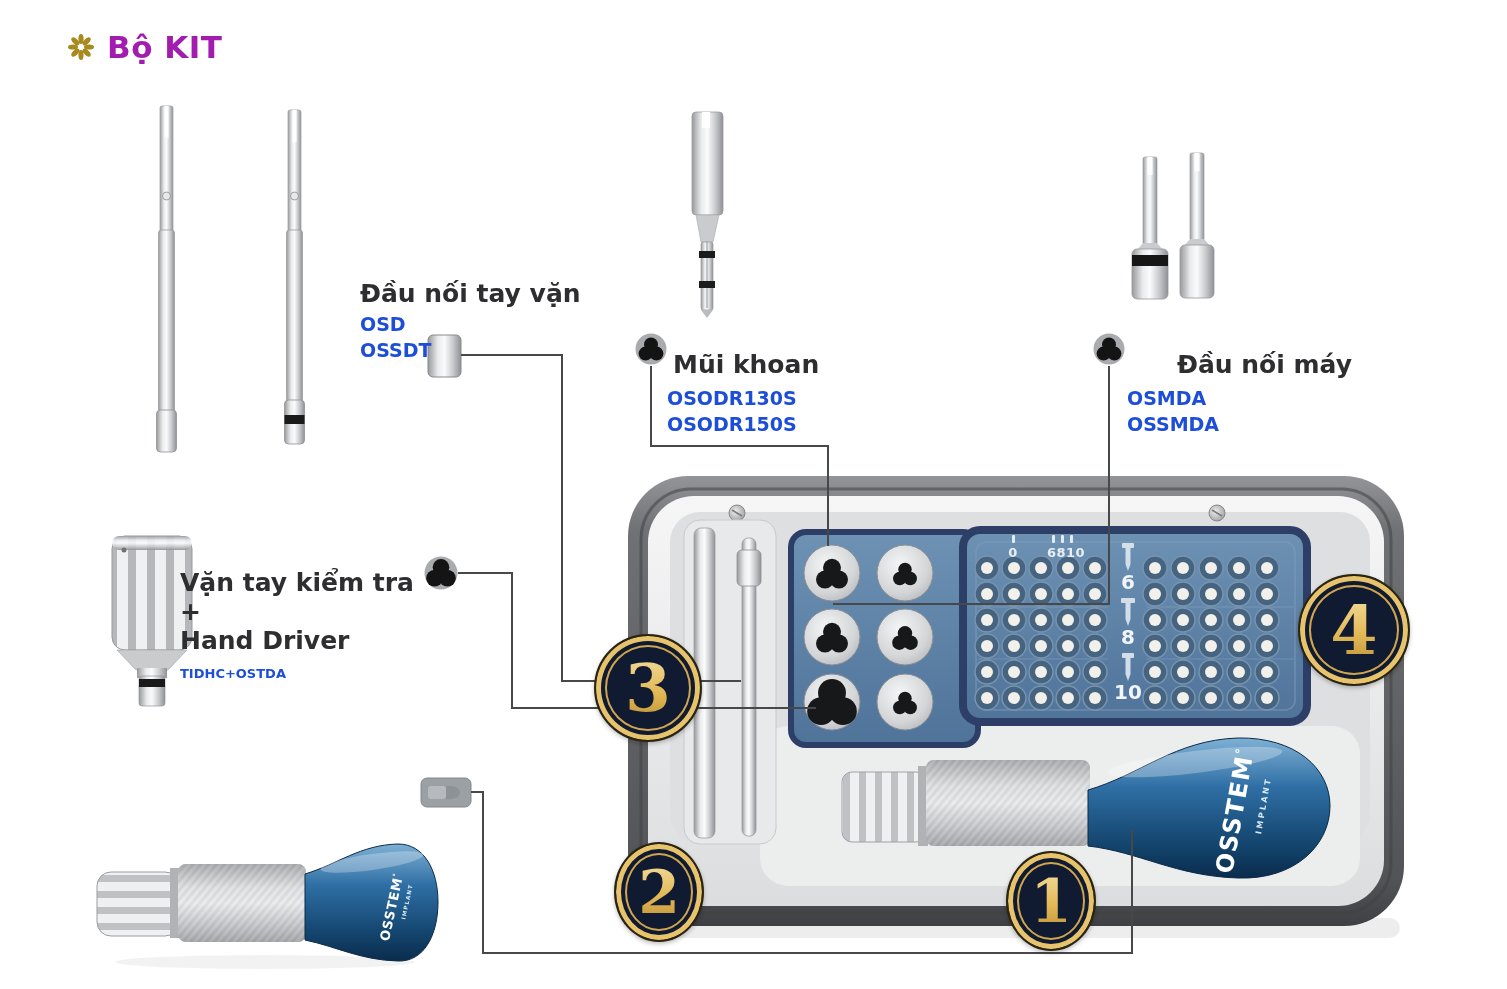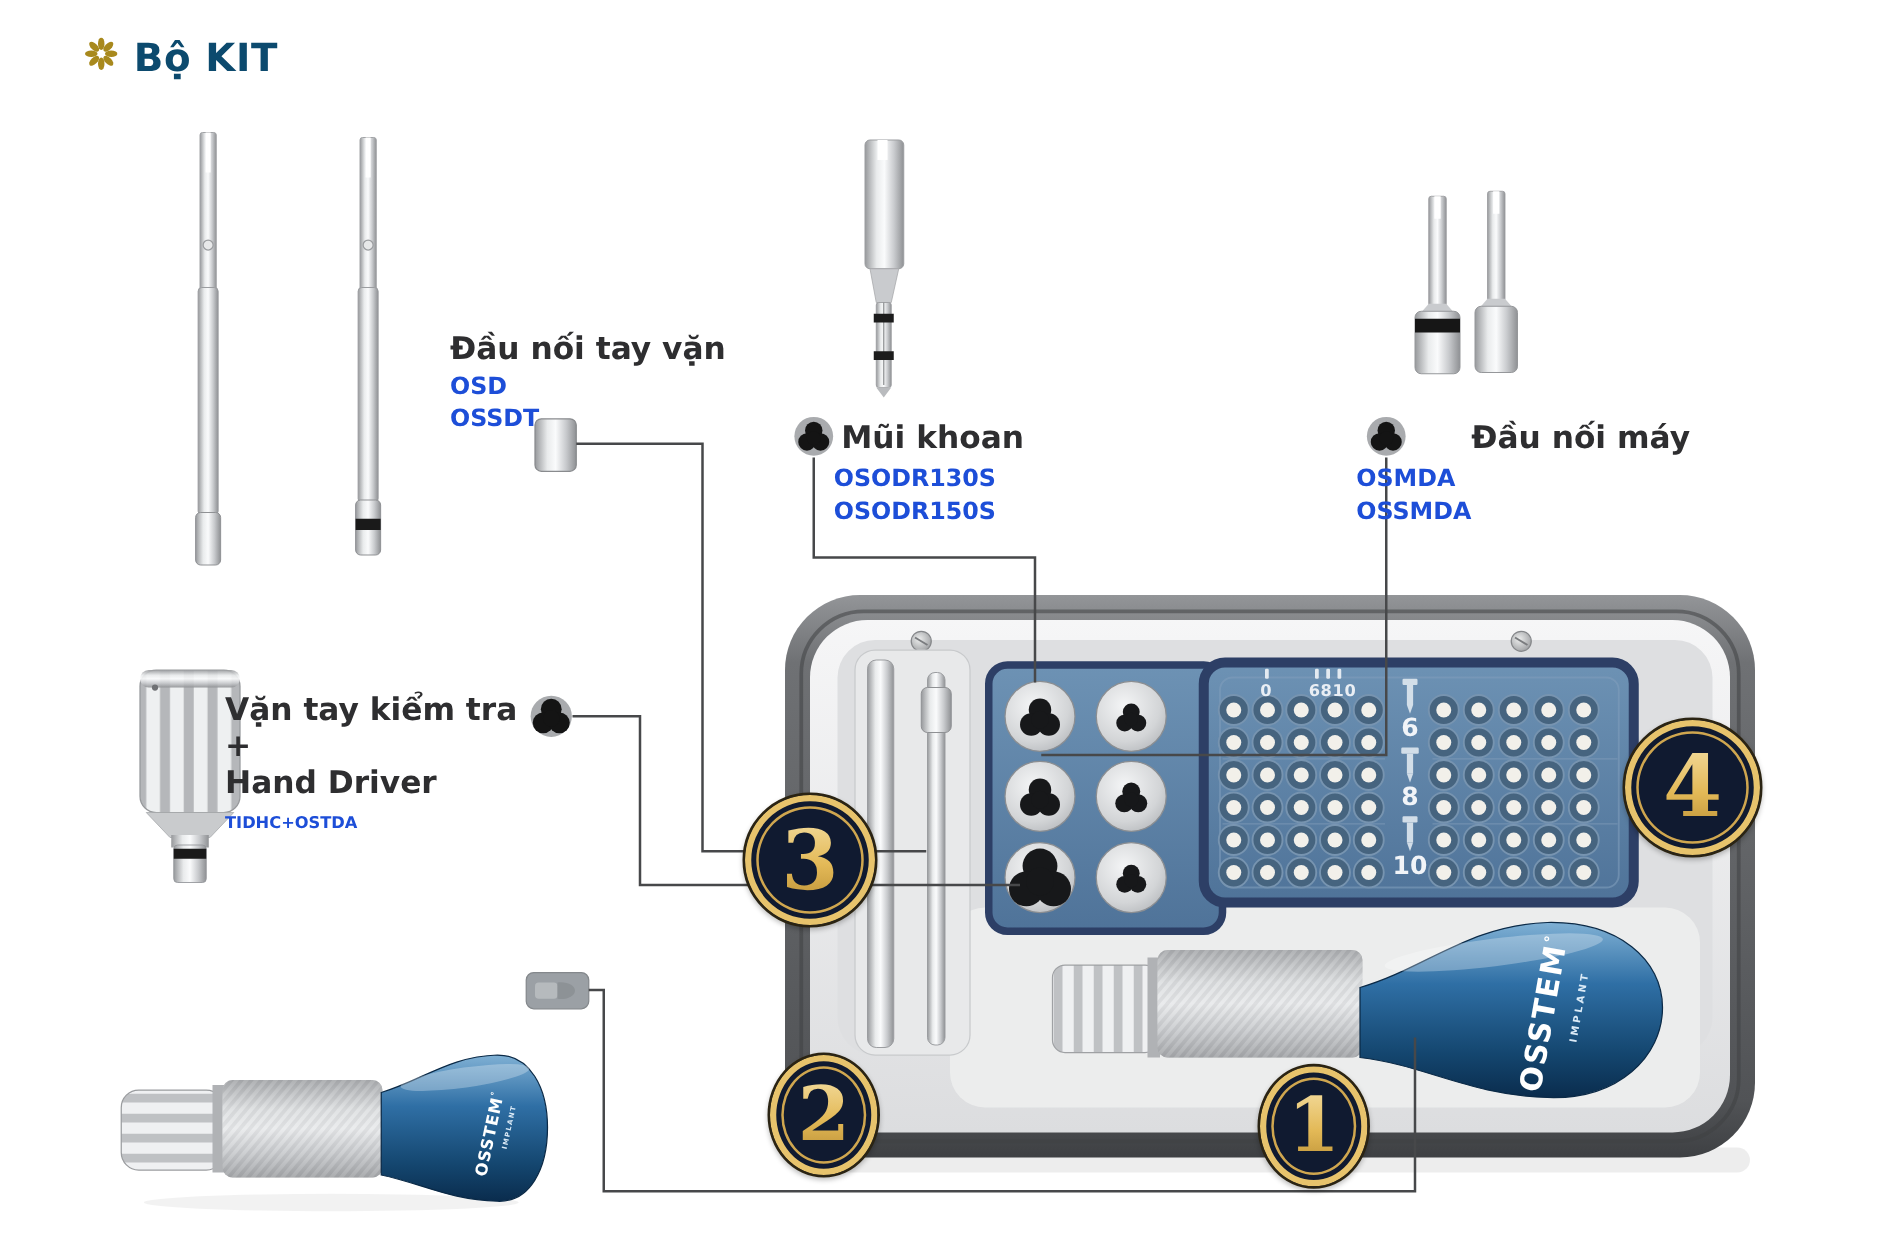--- a/index.html
+++ b/index.html
@@ -7,7 +7,7 @@
          font-family:"DejaVu Sans",sans-serif;}
   svg.art{position:absolute;left:0;top:0;}
 
-  .hdr{position:absolute;left:68px;top:30px;display:flex;gap:13px;color:#0c4a6e;}
+  .hdr{position:absolute;left:68px;top:30px;display:flex;align-items:center;gap:13px;color:#a21caf;}
   .hdr-text{font-size:31px;font-weight:700;letter-spacing:.5px;line-height:34px;}
 
   .lbl{position:absolute;}

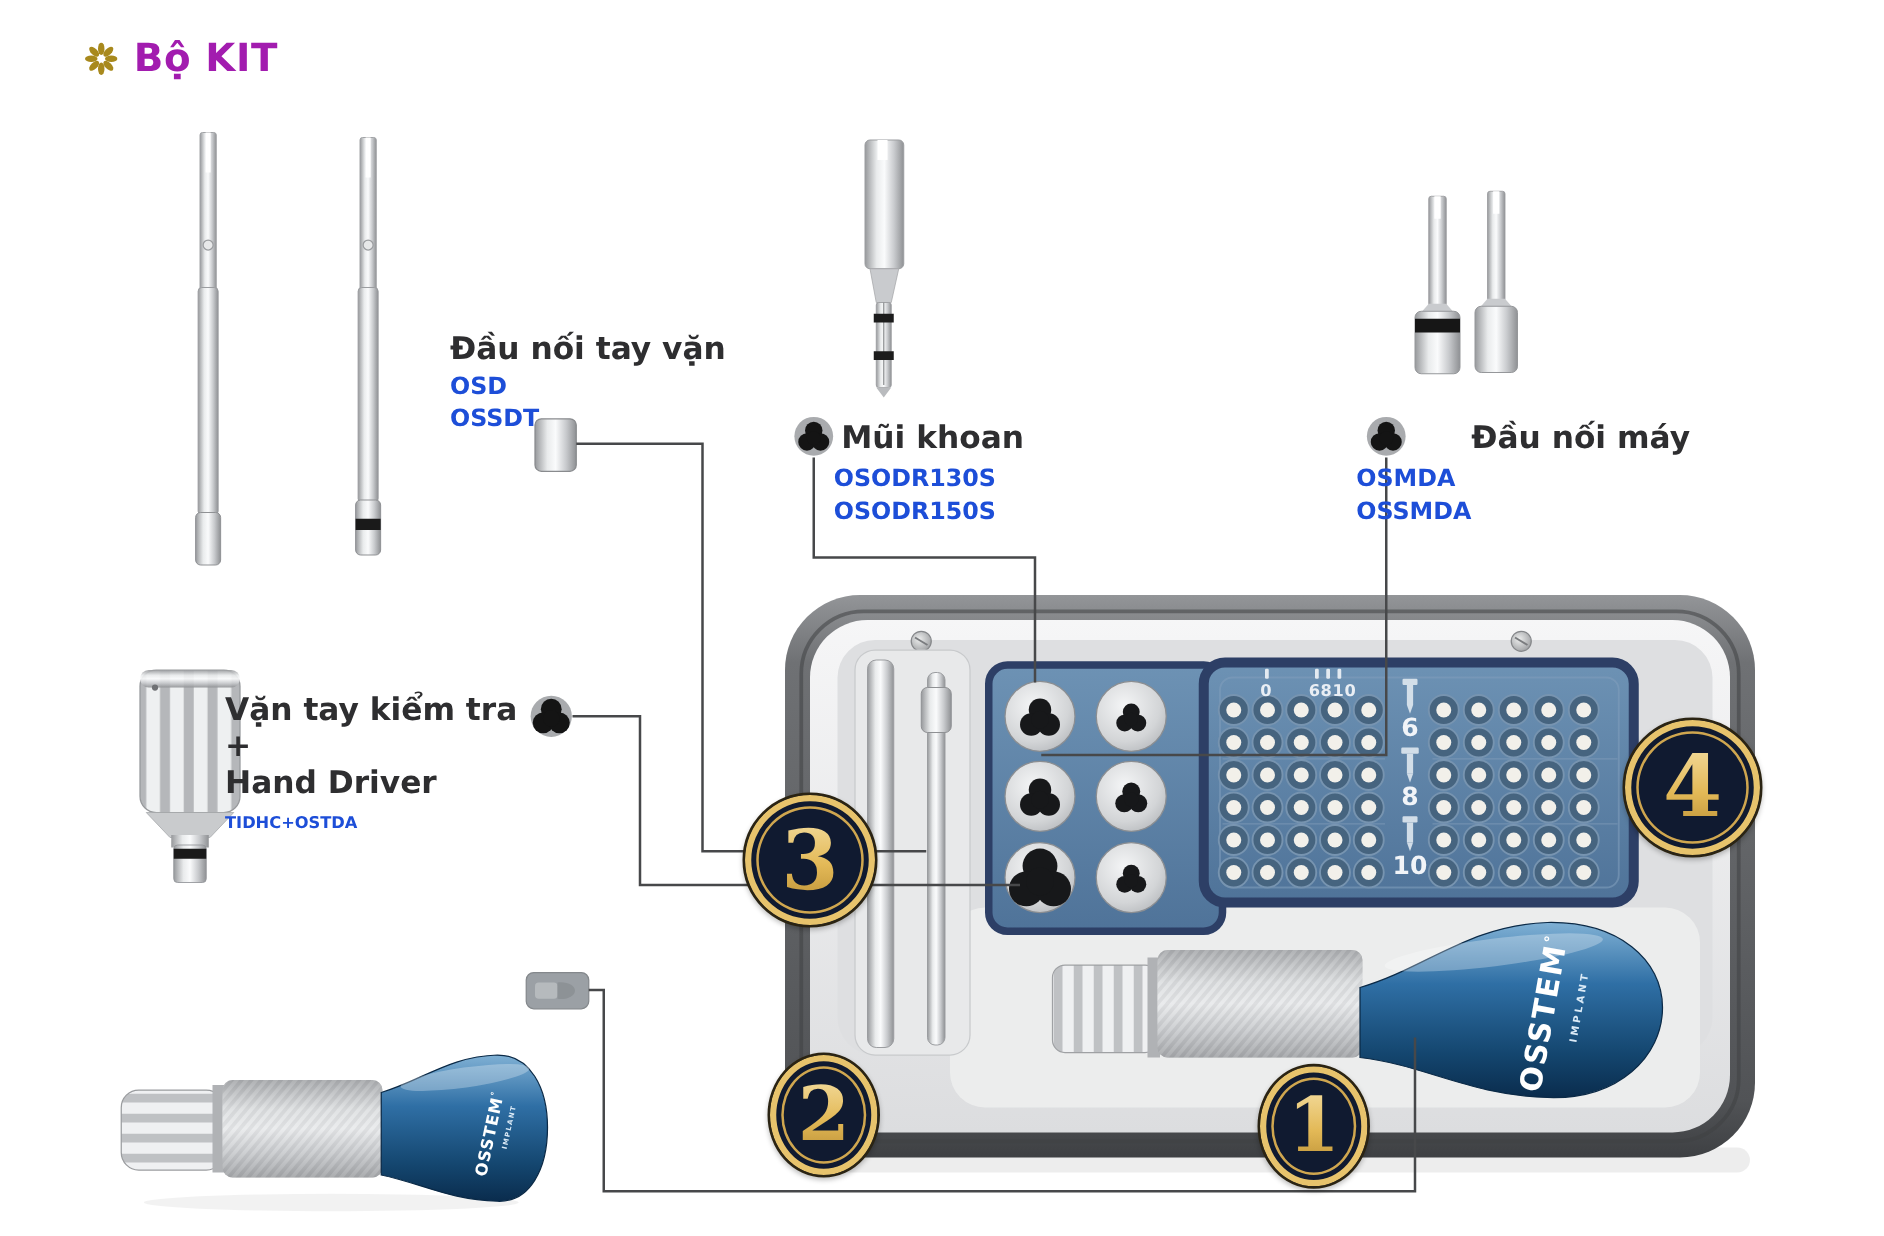--- a/index.html
+++ b/index.html
@@ -10,7 +10,7 @@
   .hdr{position:absolute;left:68px;top:30px;display:flex;align-items:center;gap:13px;color:#a21caf;}
   .hdr-text{font-size:31px;font-weight:700;letter-spacing:.5px;line-height:34px;}
 
-  .lbl{position:absolute;}
+  .lbl{position:absolute;margin-top:15px;}
   .lbl-title{font-size:25px;font-weight:700;color:#2e2e30;line-height:29px;}
   .lbl-code{font-size:19px;font-weight:700;color:#1d4ed8;line-height:26px;}
   .lbl.right{text-align:left;}

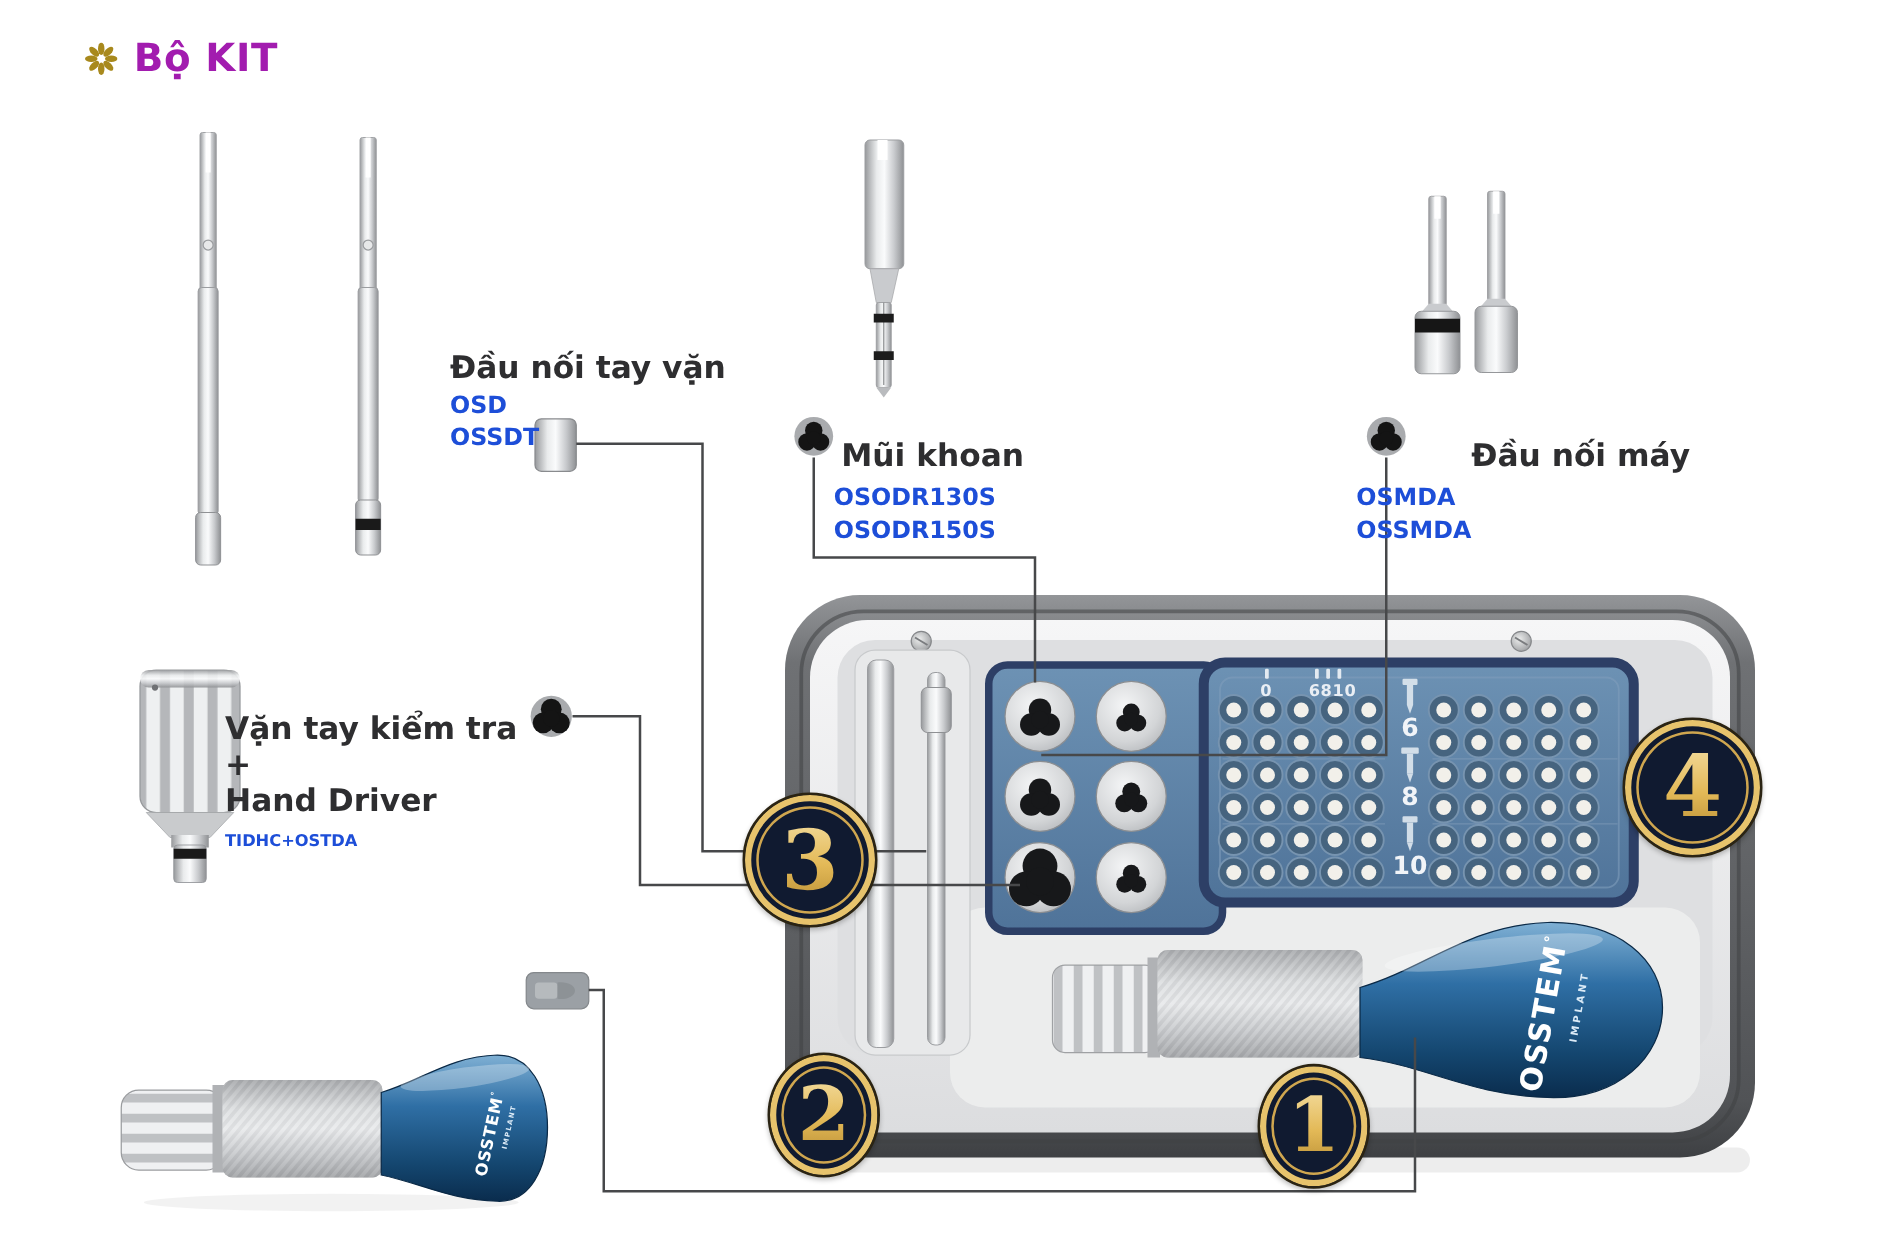--- a/index.html
+++ b/index.html
@@ -444,7 +444,7 @@
 <div class="lbl" style="left:1177px;top:335px;">
   <div class="lbl-title">Đầu nối máy</div>
 </div>
-<div class="lbl" style="left:1085px;top:370px;">
+<div class="lbl" style="left:1127px;top:370px;">
   <div class="lbl-code">OSMDA</div>
   <div class="lbl-code">OSSMDA</div>
 </div>

